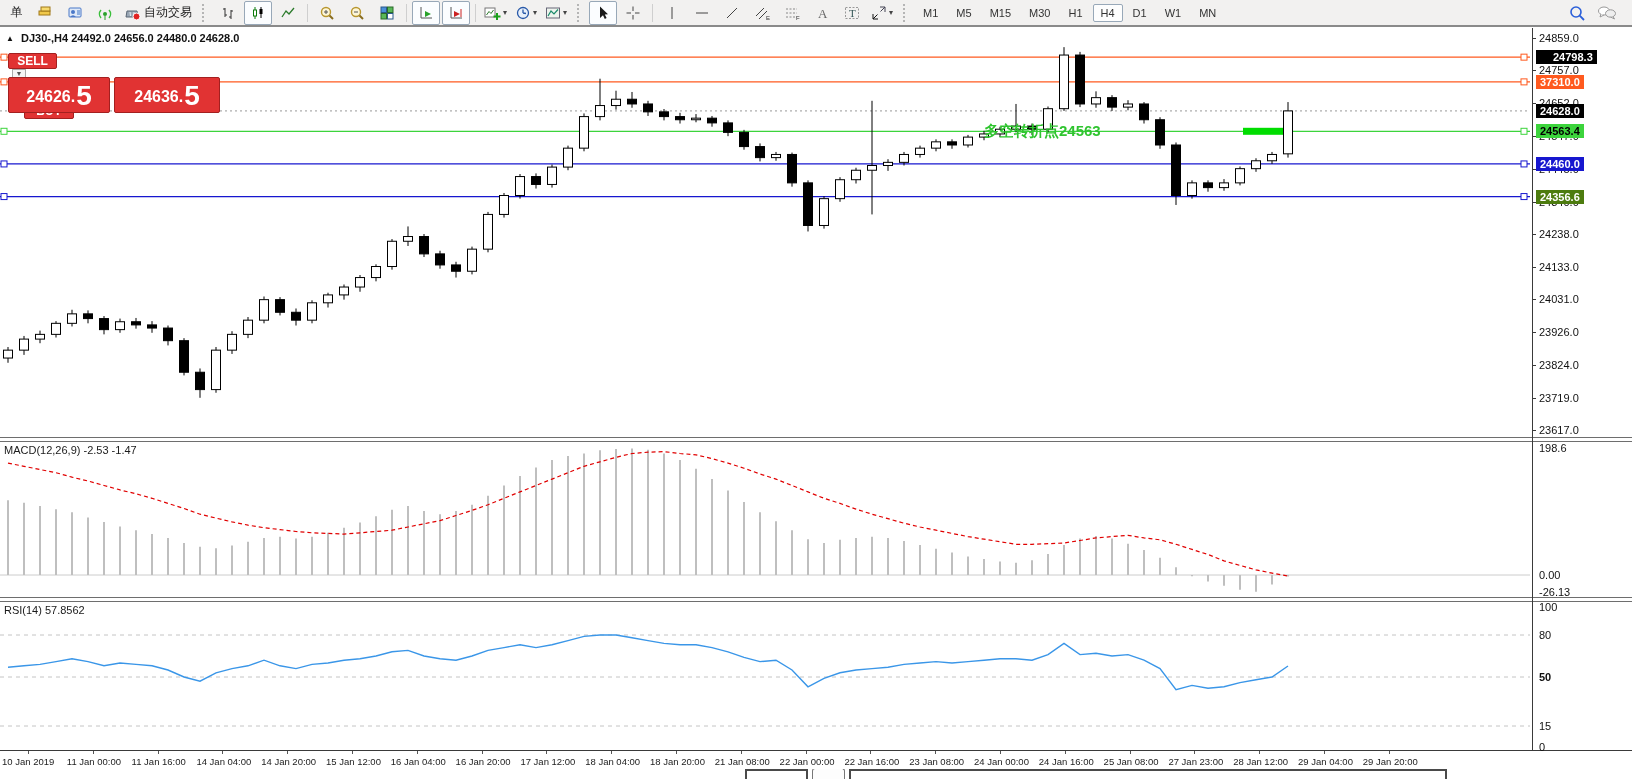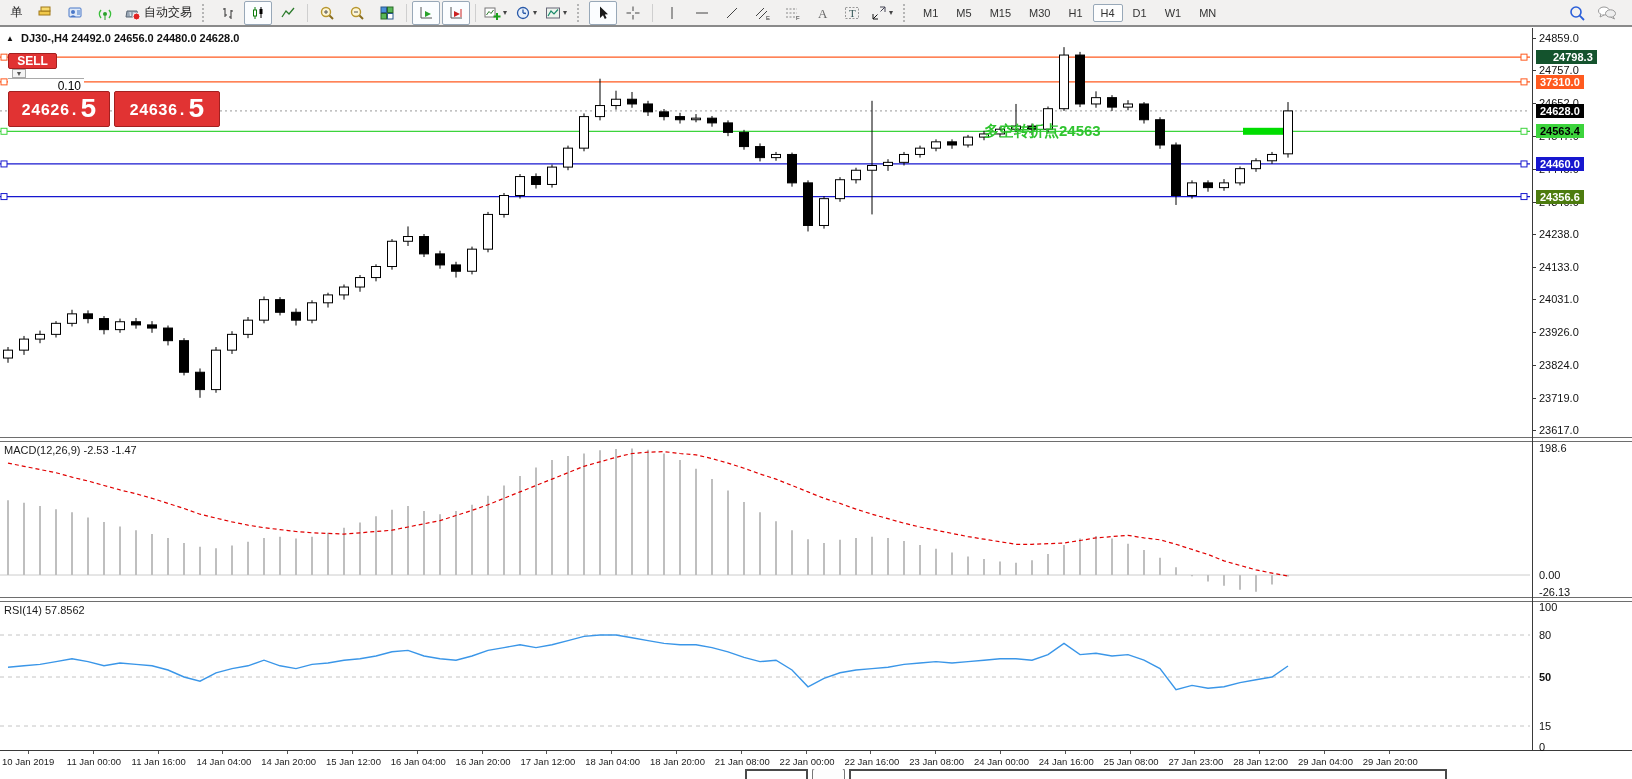--- a/index.html
+++ b/index.html
@@ -662,7 +662,7 @@
         <div class="tick-text" style="top: 363.807px;">23719.0</div>
         <div class="tick-mark" style="top: 402px;"></div>
         <div class="tick-text" style="top: 396px;">23617.0</div>
-        <div class="plabel" style="top: 22.1581px; background: #14532d; color: rgb(255, 255, 255); padding-left: 17px;">24798.3</div>
+        <div class="plabel" style="top: 22.1581px; background: #000000; color: rgb(255, 255, 255); padding-left: 17px;">24798.3</div>
         <div class="plabel" style="top: 46.8712px; background: rgb(255, 90, 31); color: rgb(255, 255, 255);">37310.0</div>
         <div class="plabel" style="top: 96.2973px; background: rgb(60, 212, 60); color: rgb(0, 0, 0);">24563.4</div>
         <div class="plabel" style="top: 128.932px; background: rgb(23, 23, 207); color: rgb(255, 255, 255);">24460.0</div>

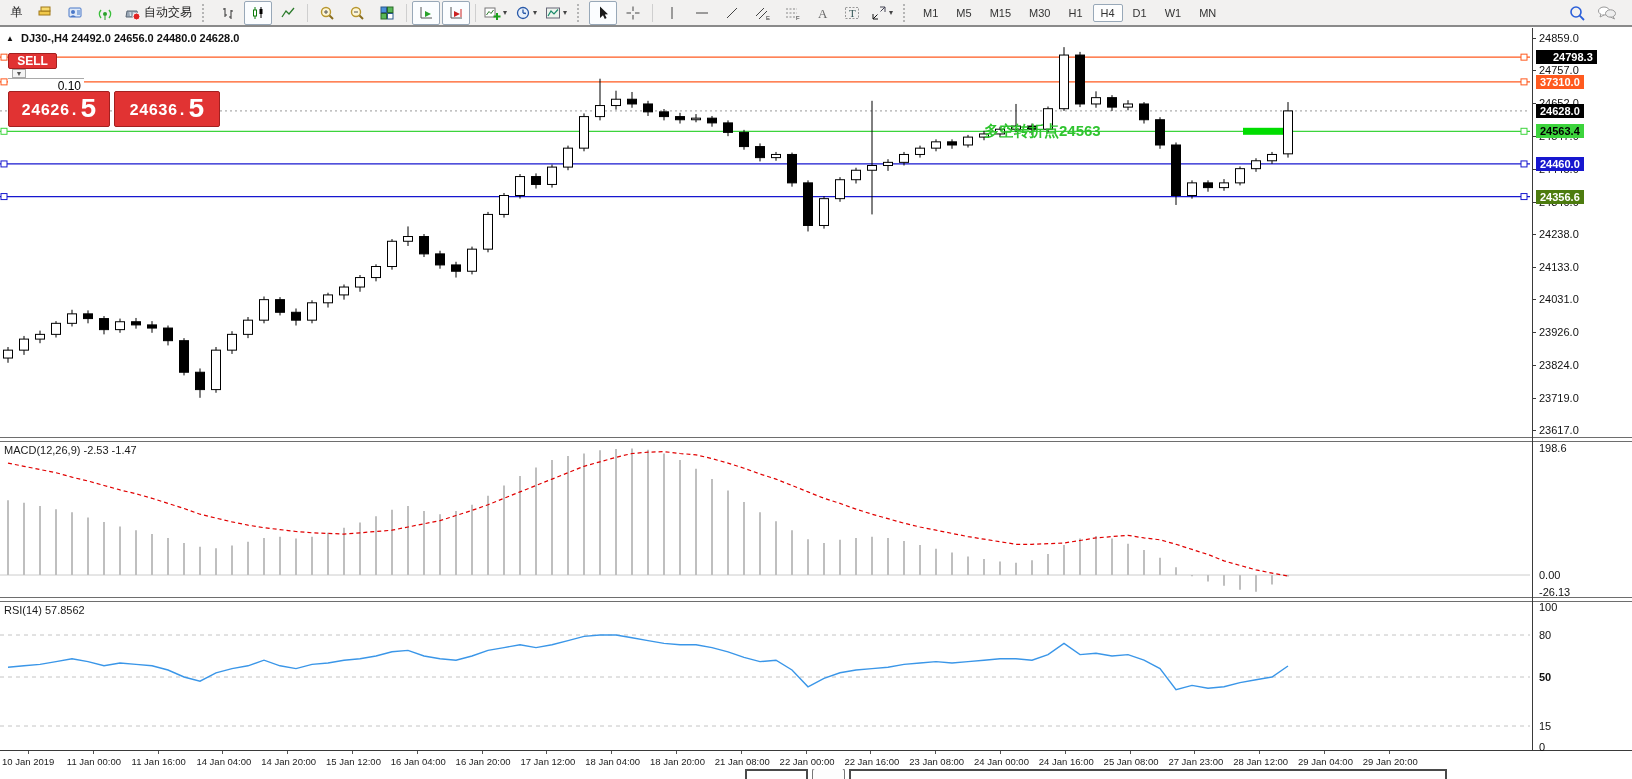--- a/index.html
+++ b/index.html
@@ -54,7 +54,7 @@
         display:flex;align-items:center;justify-content:center;box-sizing:border-box;}
   .vol{width:76px;border:1px solid #a9a9a9;border-left:none;border-right:none;font-size:12px;
        text-align:right;padding:0 3px;box-sizing:border-box;font-family:"Liberation Sans",sans-serif;}
-  .tp-row2{display:flex;margin-top:18px;height:36px;font-family:Liberation Mono, monospace;}
+  .tp-row2{display:flex;margin-top:4px;height:36px;}
   .tp-price{background:#e13333;border:1px solid #a32020;border-radius:2px;color:#fff;
             display:flex;align-items:flex-end;justify-content:center;box-sizing:border-box;padding-bottom:2px;}
   .tp-price .small{font-size:16px;font-weight:bold;line-height:26px;}

